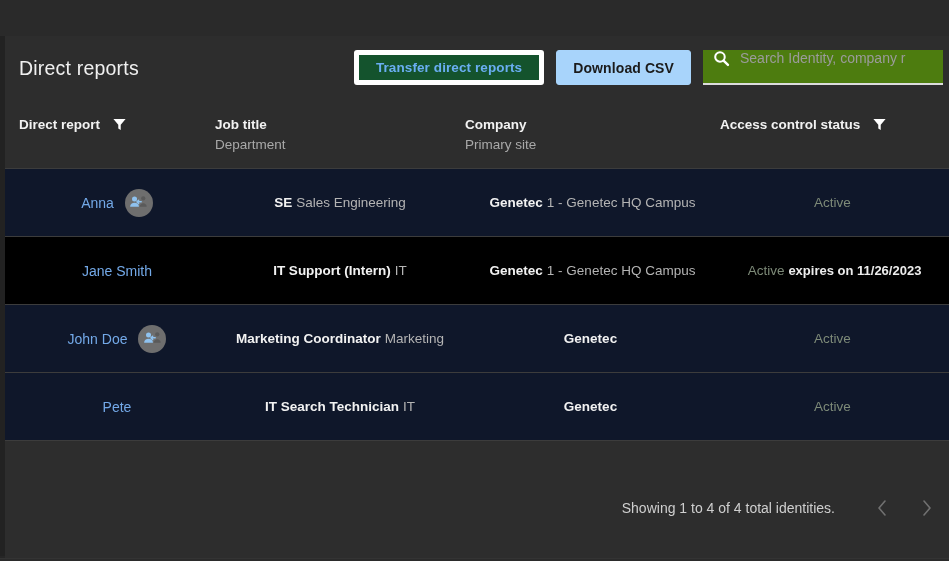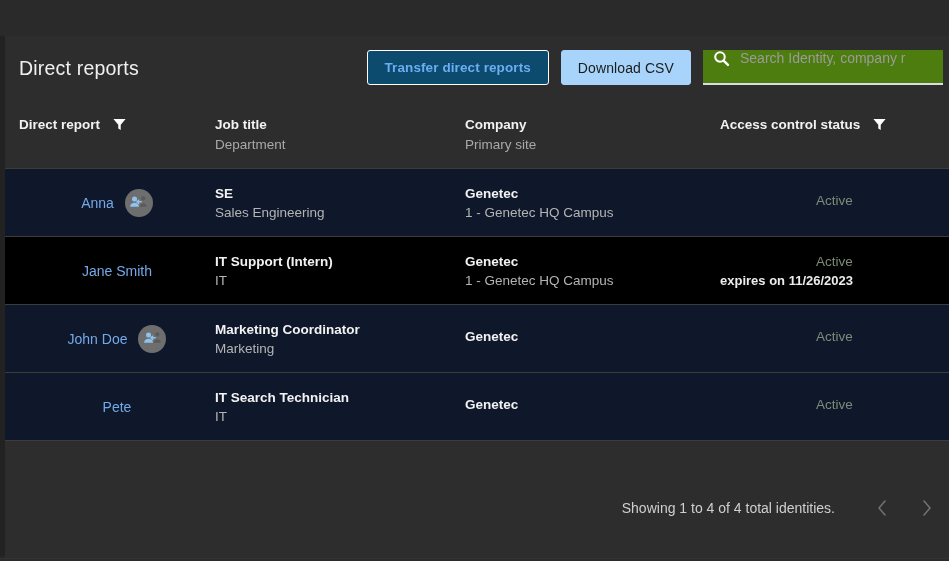--- a/index.html
+++ b/index.html
@@ -62,8 +62,8 @@
   }
   .btn-outline {
     padding: 0 17px;
-    background: #0c4a6e;
-    border: 1px solid #ffffff;
+    background: #14532d;
+    border: 5px solid #ffffff;
     color: #6aaef2;
   }
   .btn-primary {

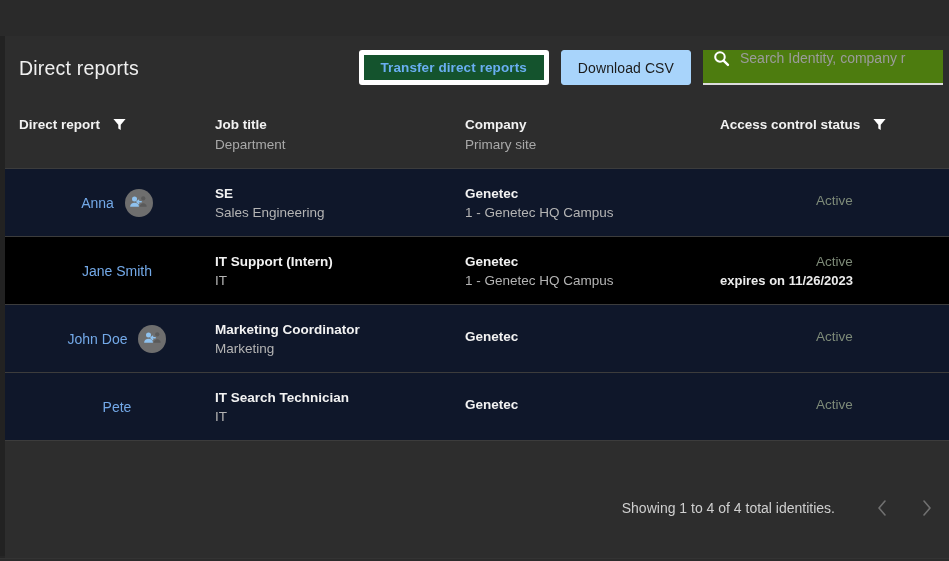--- a/index.html
+++ b/index.html
@@ -71,7 +71,7 @@
     background: #a8d4fb;
     border: 1px solid #a8d4fb;
     color: #1b1b1b;
-    font-weight: 400;
+    font-weight: 700;
     font-size: 14px;
   }
   .search-box {

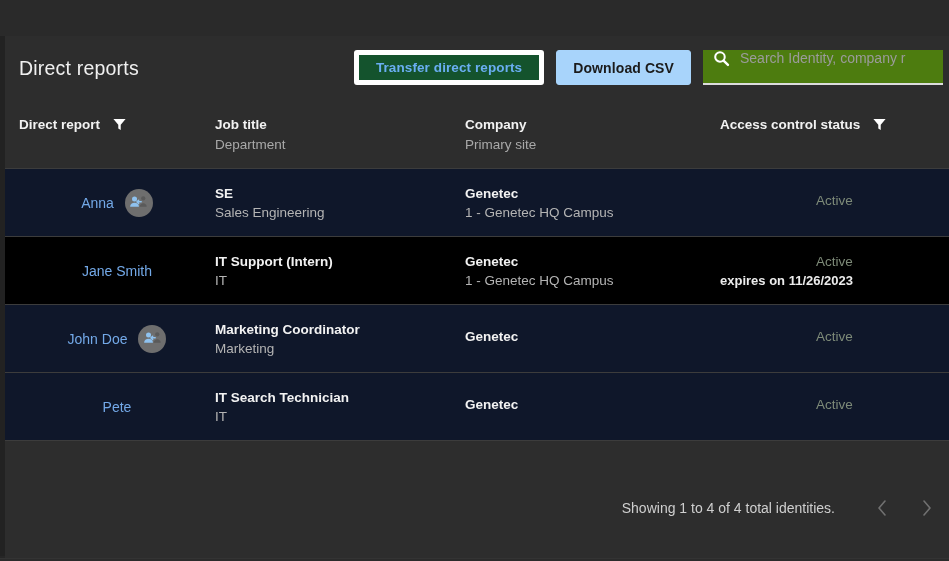--- a/index.html
+++ b/index.html
@@ -131,7 +131,7 @@
     background: #0f172a;
   }
   .row.alt { background: #000000; }
-  .cell { display: flex; flex-direction: column; justify-content: center; gap: 4px; }
+  .cell { display: flex; flex-direction: row; justify-content: center; gap: 4px; }
   .cell-name {
     flex-direction: row;
     align-items: center;

